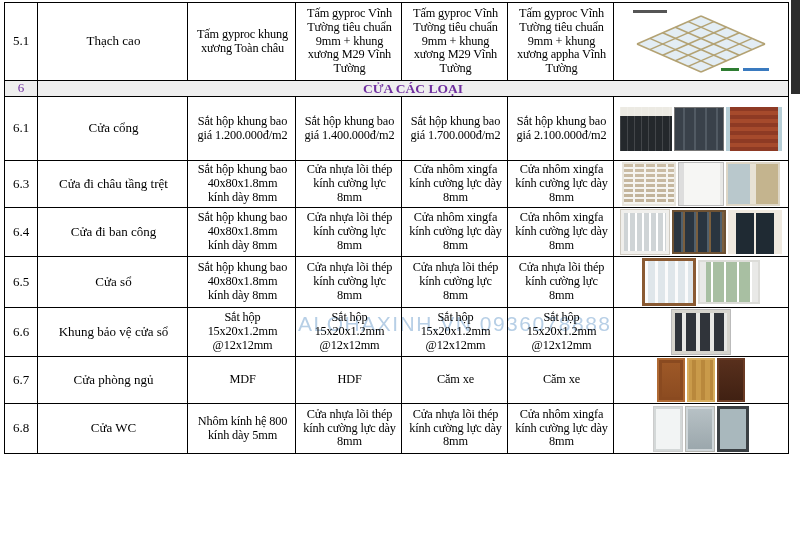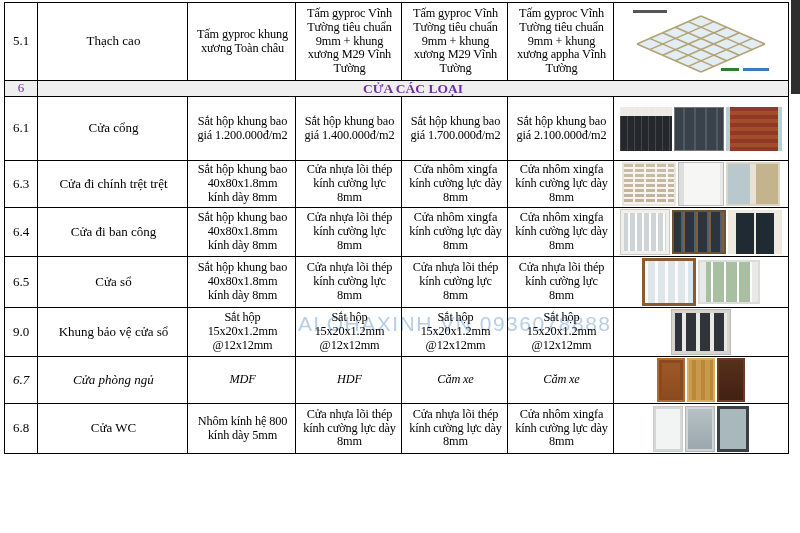--- a/index.html
+++ b/index.html
@@ -160,7 +160,7 @@
       </tr>
       <tr style="height: 47px;">
         <td class="stt">6.3</td>
-        <td class="name">Cửa đi chính trệt trệt</td>
+        <td class="name">Cửa đi châu tầng trệt</td>
         <td class="opt">Sắt hộp khung bao
 40x80x1.8mm
 kính dày 8mm</td>

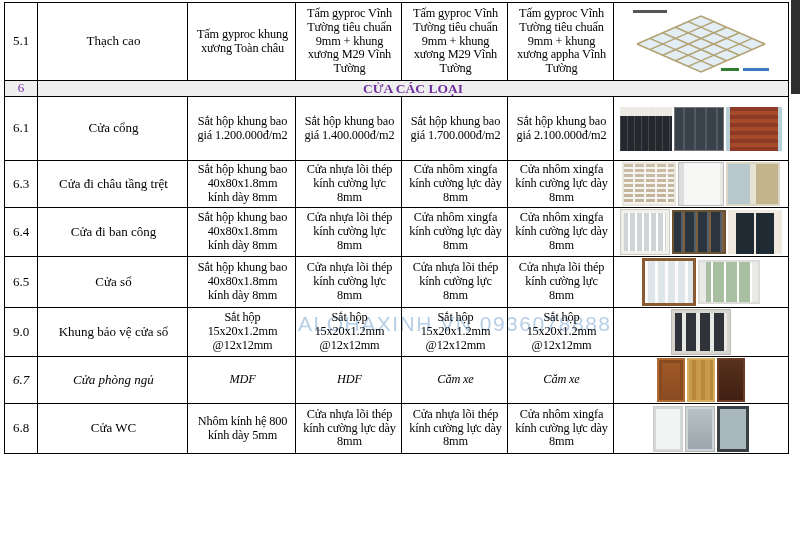--- a/index.html
+++ b/index.html
@@ -210,7 +210,7 @@
         <td class="imgs"><div class="ph win-brownframe"></div><div class="ph win-open-white"></div></td>
       </tr>
       <tr style="height: 47px;">
-        <td class="stt">9.0</td>
+        <td class="stt">6.6</td>
         <td class="name">Khung bảo vệ cửa sổ</td>
         <td class="opt">Sắt hộp
 15x20x1.2mm

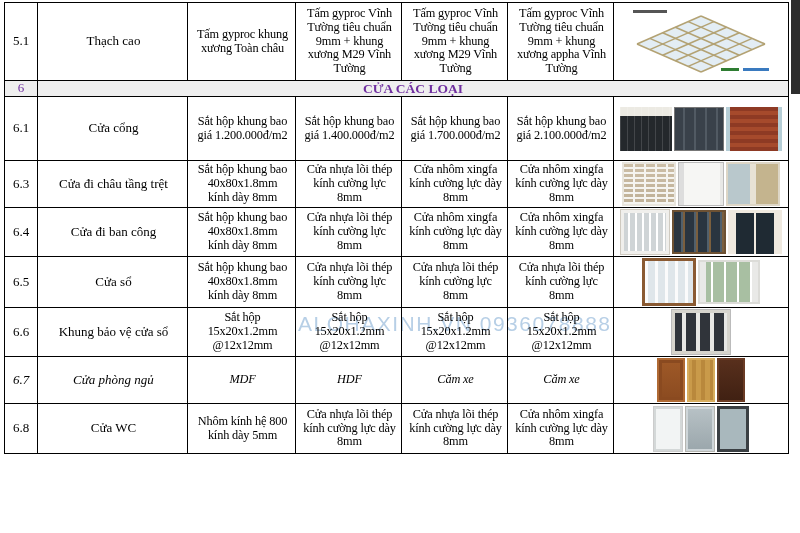--- a/index.html
+++ b/index.html
@@ -226,7 +226,7 @@
 @12x12mm</td>
         <td class="imgs"><div class="ph guard-dark"></div></td>
       </tr>
-      <tr style="height: 46px; font-style: italic;">
+      <tr style="height: 46px;">
         <td class="stt">6.7</td>
         <td class="name">Cửa phòng ngủ</td>
         <td class="opt">MDF</td>

